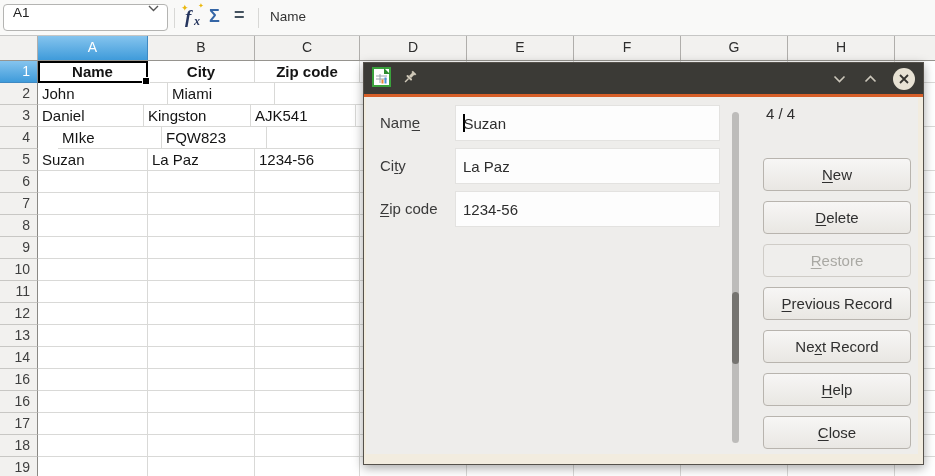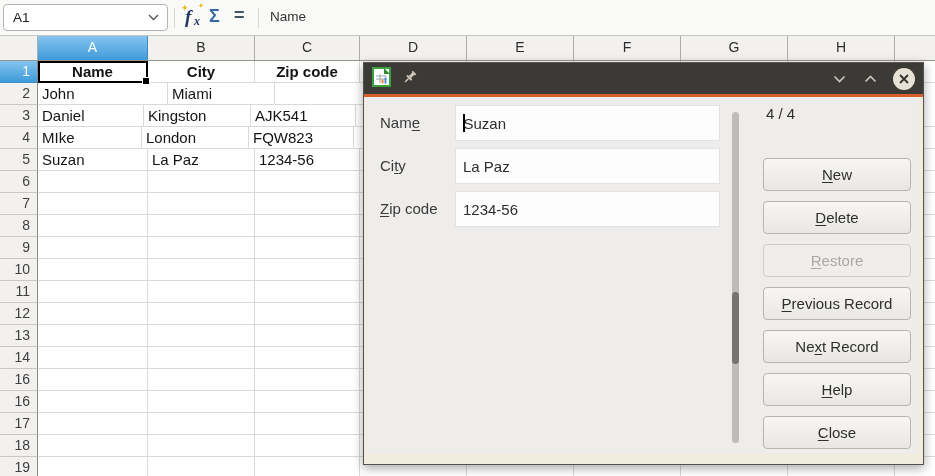--- a/index.html
+++ b/index.html
@@ -10,7 +10,7 @@
            border-bottom:1px solid #c6c6c5;box-sizing:border-box;}
   .name-box{position:absolute;left:3px;top:4px;width:165px;height:27px;background:#fff;
             border:1px solid #b4b4b2;border-radius:4px;box-sizing:border-box;
-            display:flex;align-items:center;font-size:13.5px;color:#222;}
+            display:flex;align-items:flex-start;font-size:13.5px;color:#222;}
   .name-box .nb-text{padding-left:9px;flex:1;}
   .name-box .nb-chev{margin-right:8px;display:flex;}
   .tb-sep{position:absolute;top:8px;width:1px;height:20px;background:#d8d8d6;}

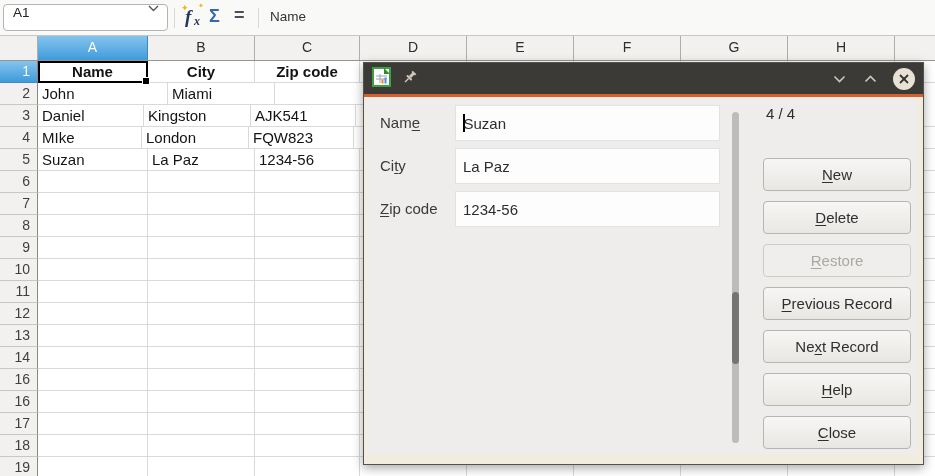--- a/index.html
+++ b/index.html
@@ -174,7 +174,7 @@
         <div class="g-cell" style="width: 107px;"></div>
       </div>
       <div class="g-row">
-        <div class="g-cell" style="width: 104px;">MIke</div>
+        <div class="g-cell" style="width: 104px; margin-left: 20px;">MIke</div>
         <div class="g-cell" style="width: 107px;">London</div>
         <div class="g-cell" style="width: 105px;">FQW823</div>
         <div class="g-cell" style="width: 107px;"></div>

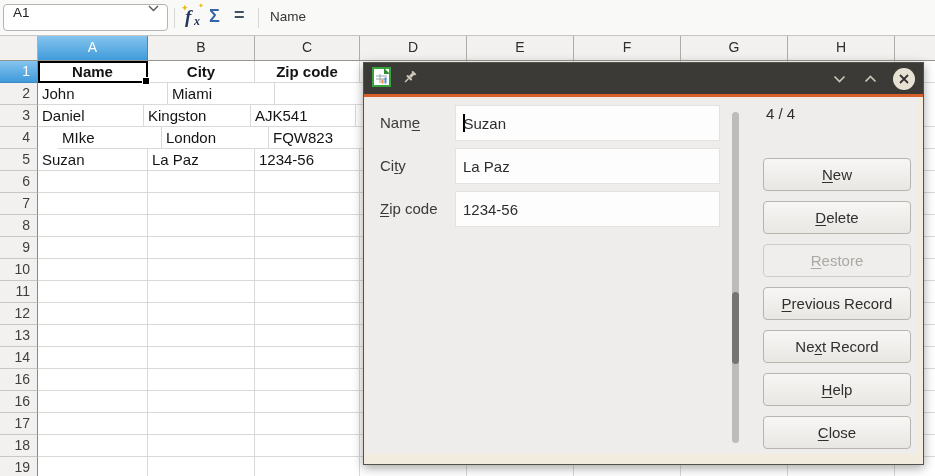--- a/index.html
+++ b/index.html
@@ -175,7 +175,6 @@
       </div>
       <div class="g-row">
         <div class="g-cell" style="width: 104px; margin-left: 20px;">MIke</div>
-        <div class="g-cell" style="width: 107px;">London</div>
         <div class="g-cell" style="width: 105px;">FQW823</div>
         <div class="g-cell" style="width: 107px;"></div>
         <div class="g-cell" style="width: 107px;"></div>

